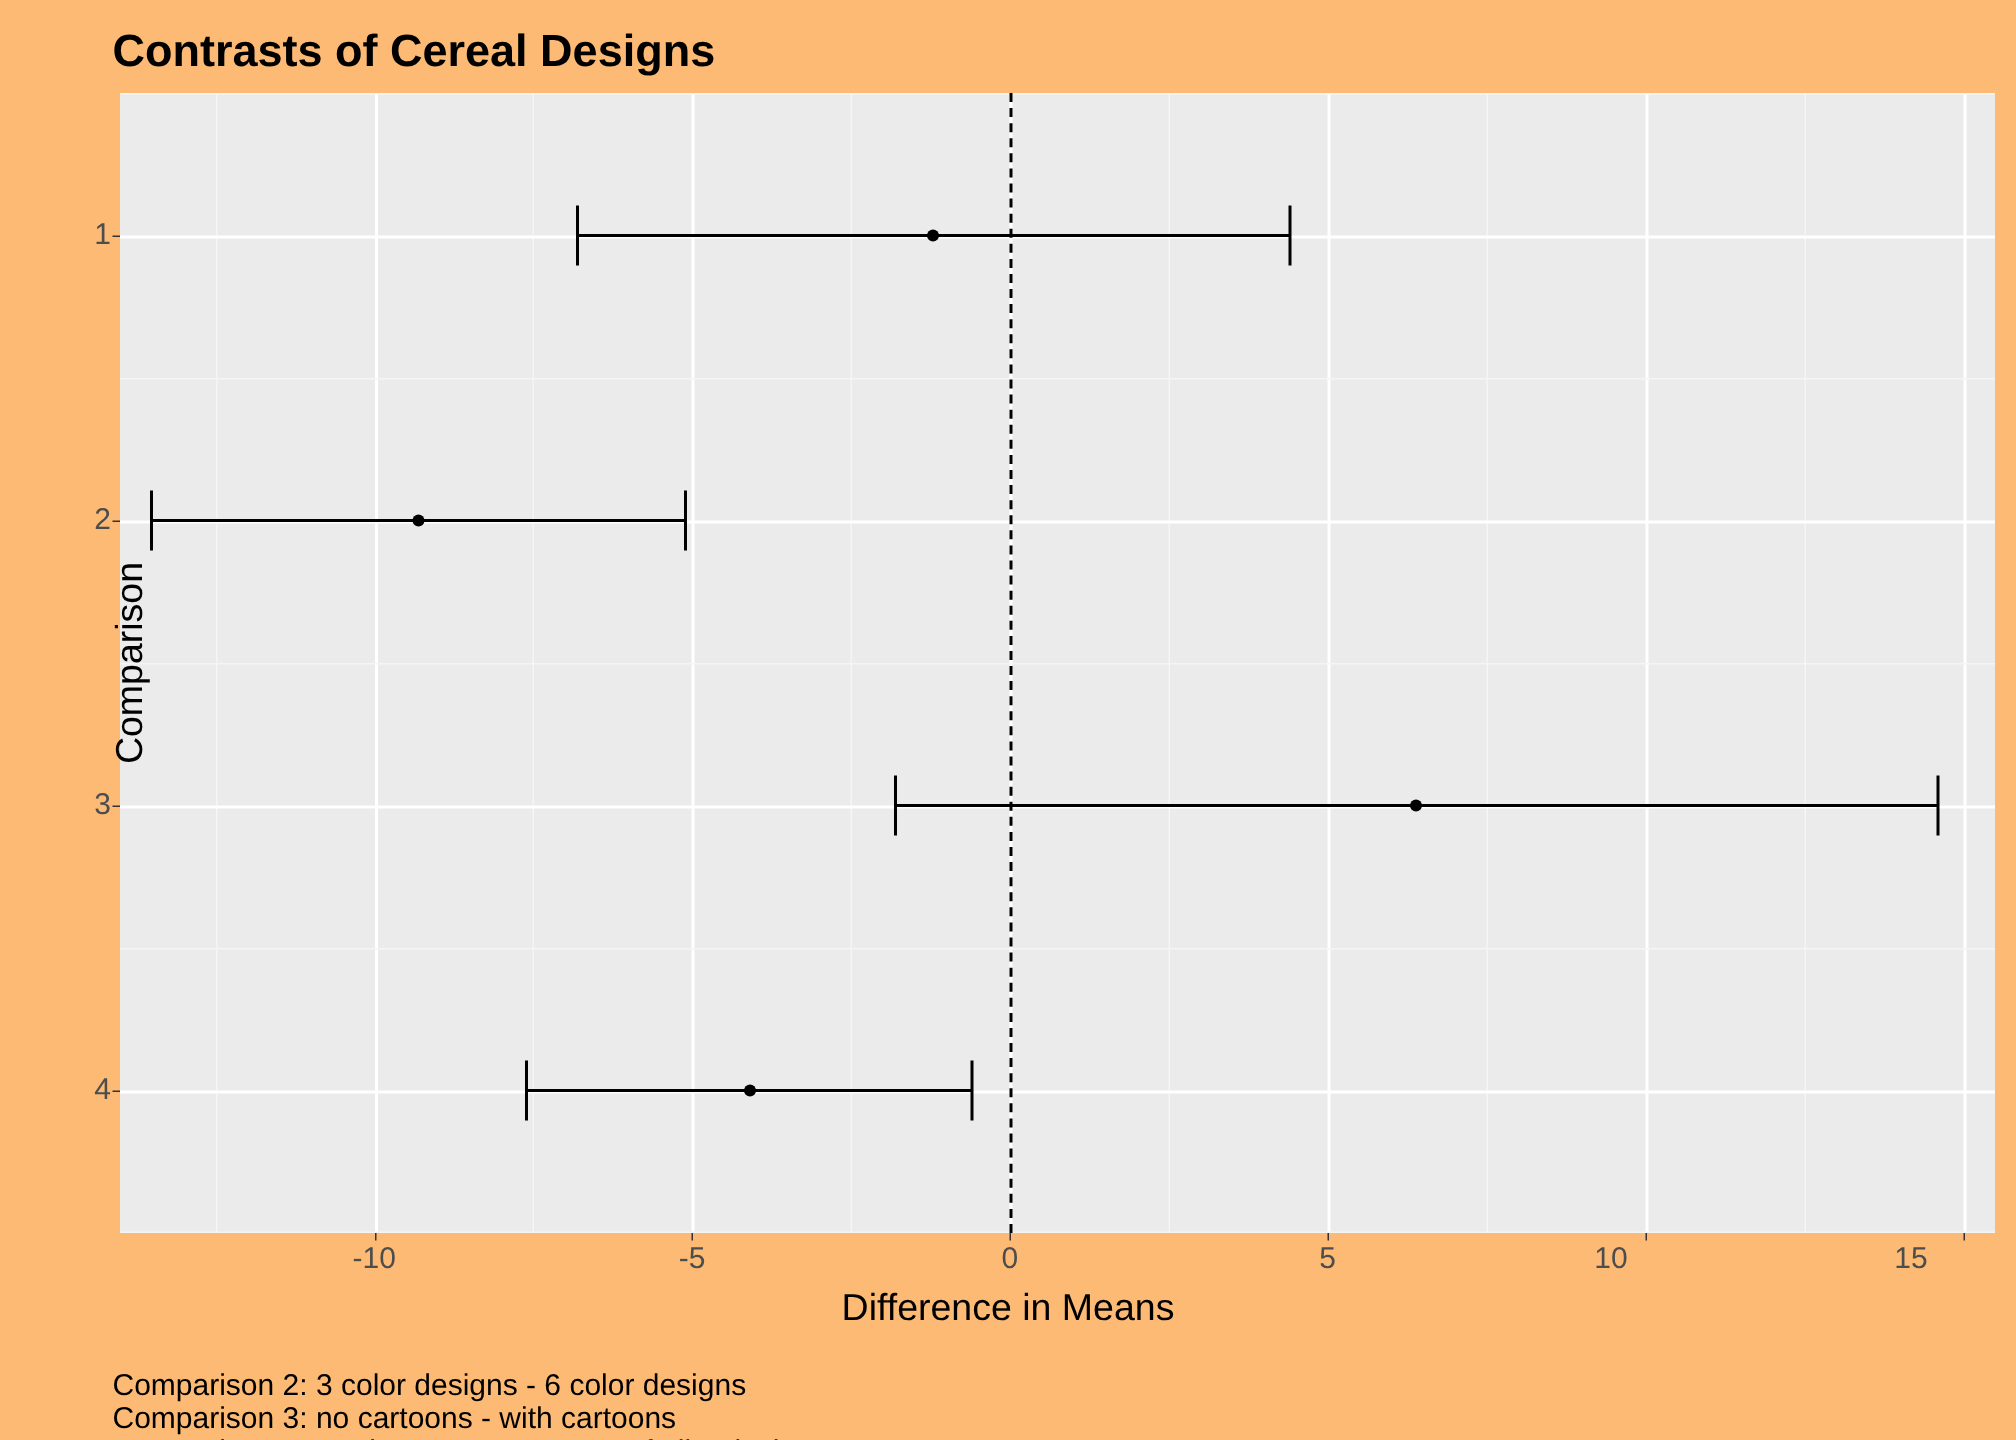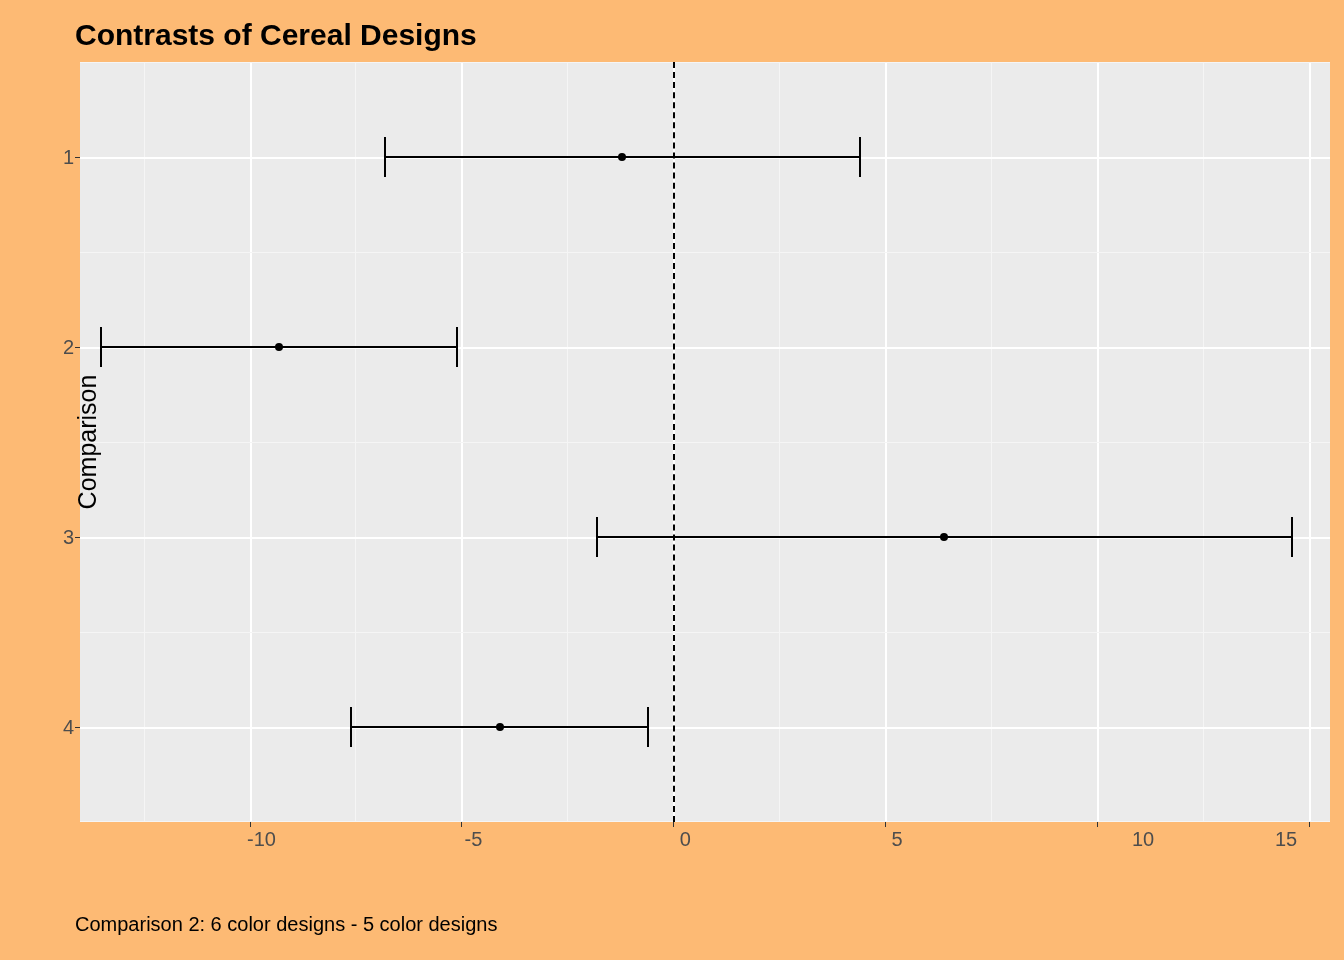--- a/index.html
+++ b/index.html
@@ -68,7 +68,6 @@
     font-size: 20px;
     color: #4d4d4d;
     transform: translateX(-50%);
-    margin-left: 12px;
   }
   .x-tick-mark {
     position: absolute;

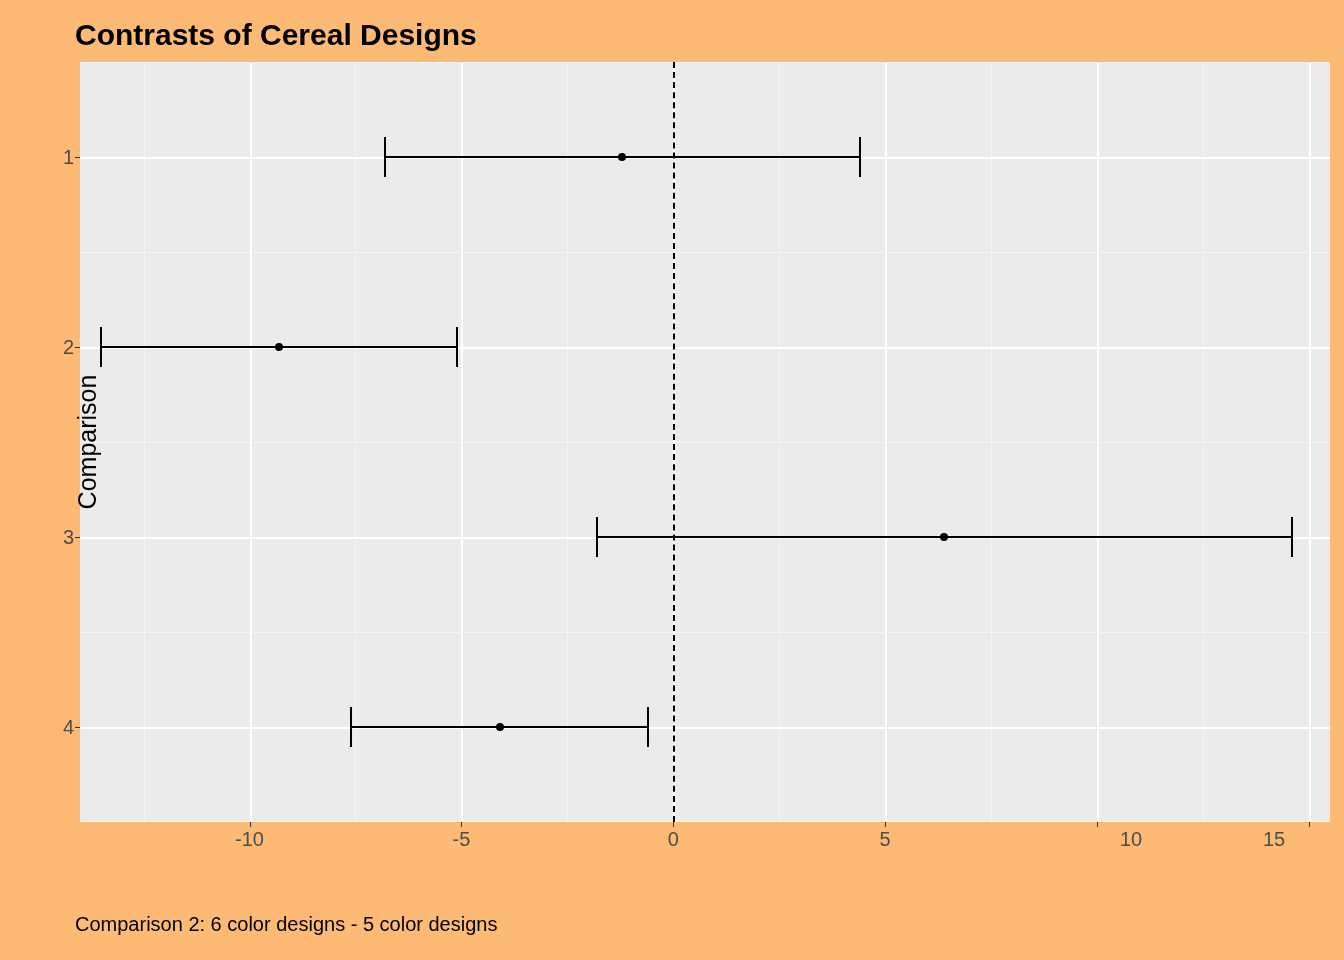--- a/index.html
+++ b/index.html
@@ -216,7 +216,7 @@
   <div class="x-tick-mark" style="left:885.1px"></div>
   <div class="x-tick" style="left:885.1px">5</div>
   <div class="x-tick-mark" style="left:1096.9px"></div>
-  <div class="x-tick" style="left:1131px">10</div>
+  <div class="x-tick" style="left:1074px">10</div>
   <div class="x-tick-mark" style="left:1308.8px"></div>
   <div class="x-tick" style="left:1274px">15</div>
 

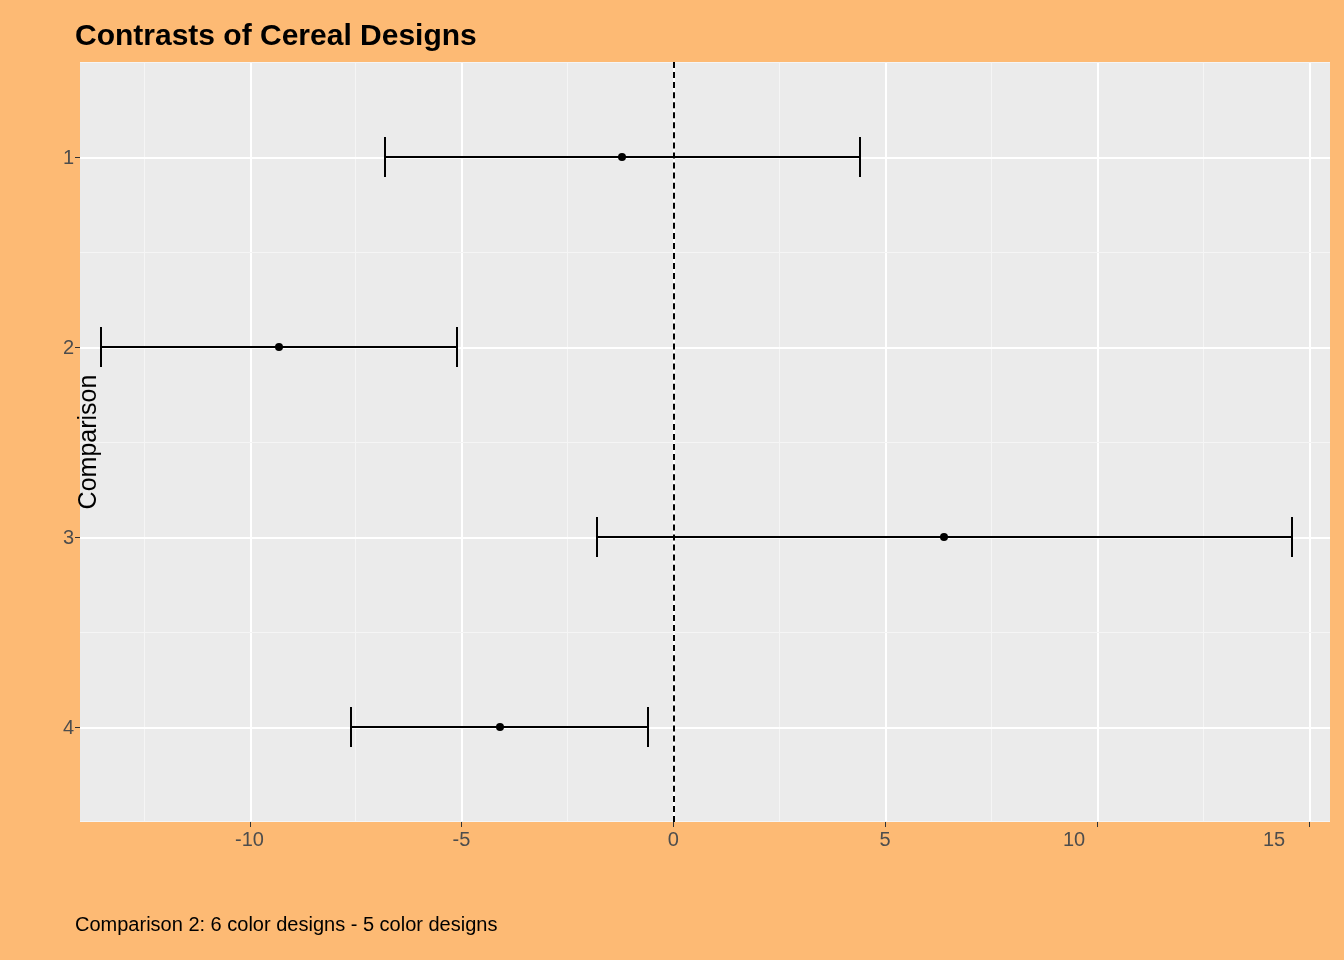--- a/index.html
+++ b/index.html
@@ -229,6 +229,7 @@
   <div class="y-tick-mark" style="top:727px"></div>
   <div class="y-tick" style="top:727px">4</div>
 
+  <div class="x-title">Difference in Means</div>
   <div class="y-title-wrap">Comparison</div>
 
   <div class="caption cap2">Comparison 2: 6 color designs - 5 color designs</div>

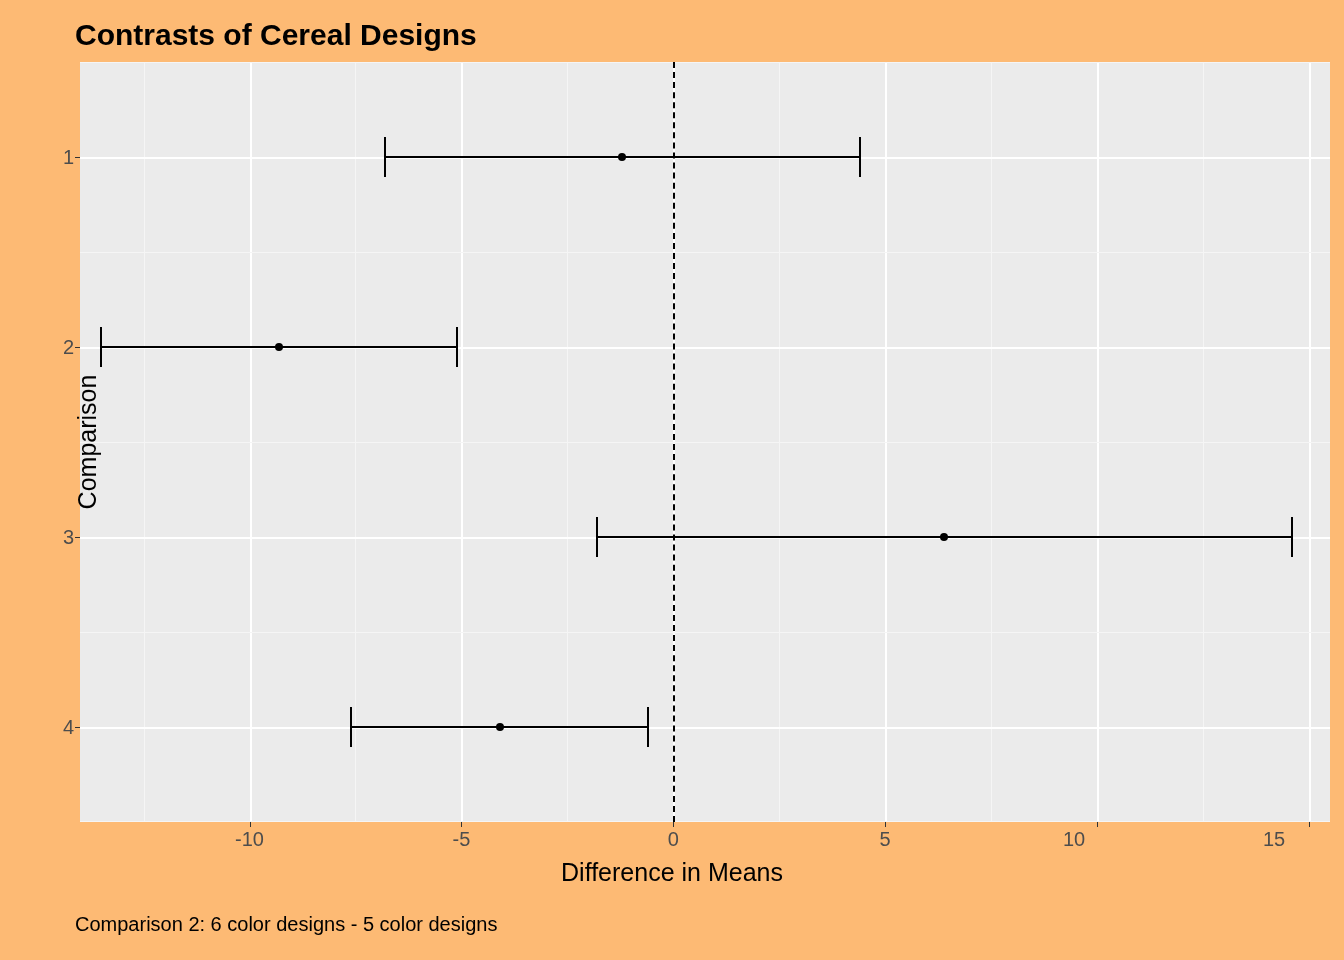--- a/index.html
+++ b/index.html
@@ -232,7 +232,7 @@
   <div class="x-title">Difference in Means</div>
   <div class="y-title-wrap">Comparison</div>
 
-  <div class="caption cap2">Comparison 2: 6 color designs - 5 color designs</div>
+  <div class="caption cap2">Comparison 2: 3 color designs - 6 color designs</div>
   <div class="caption cap4">Comparison 4: Design 3 mean - mean of all 4 designs</div>
 
 </div>

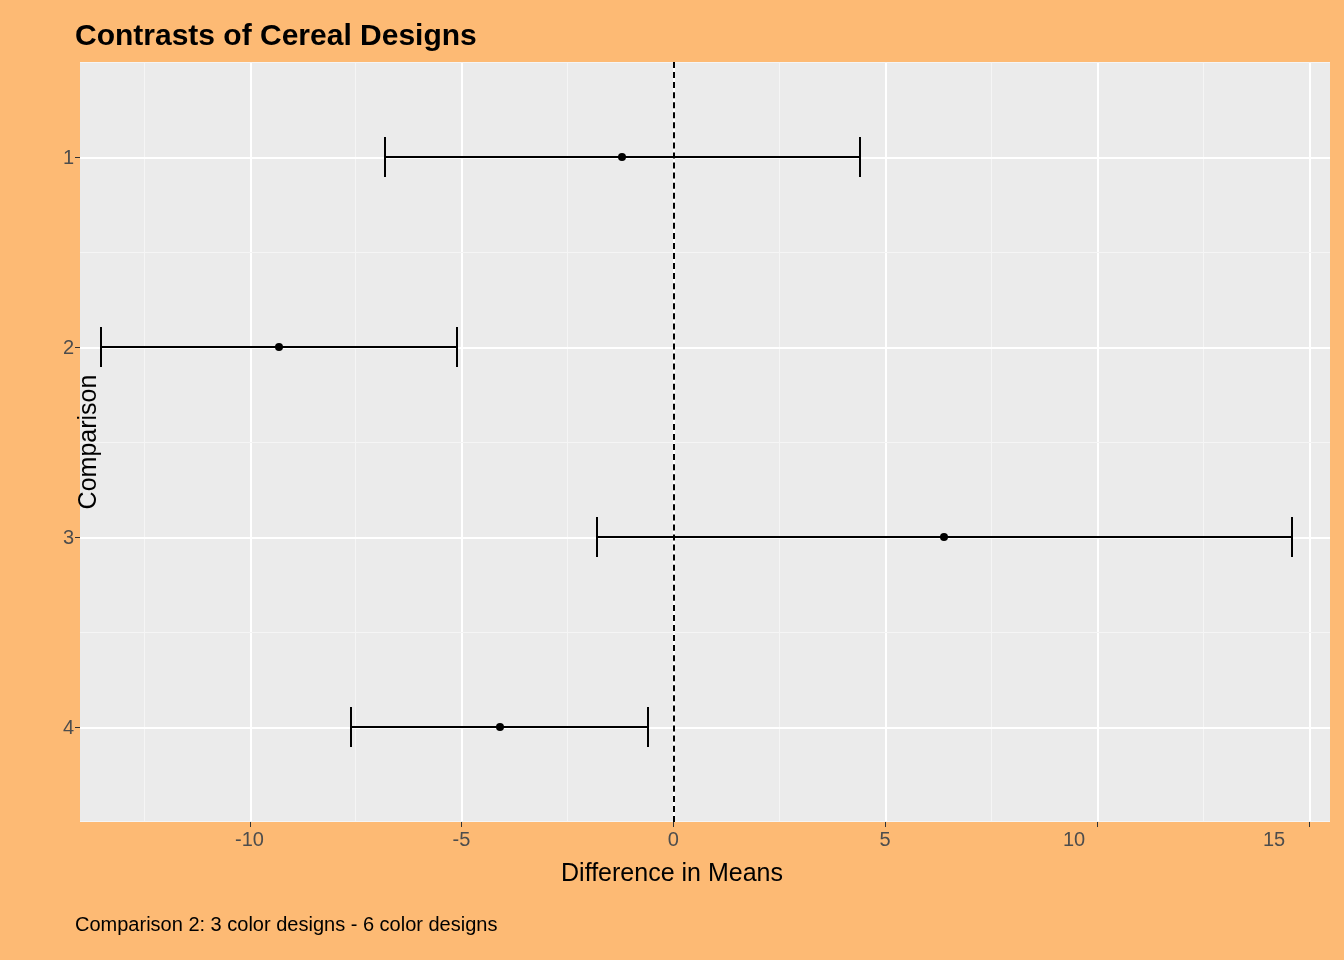--- a/index.html
+++ b/index.html
@@ -233,6 +233,7 @@
   <div class="y-title-wrap">Comparison</div>
 
   <div class="caption cap2">Comparison 2: 3 color designs - 6 color designs</div>
+  <div class="caption cap3">Comparison 3: no cartoons - with cartoons</div>
   <div class="caption cap4">Comparison 4: Design 3 mean - mean of all 4 designs</div>
 
 </div>

